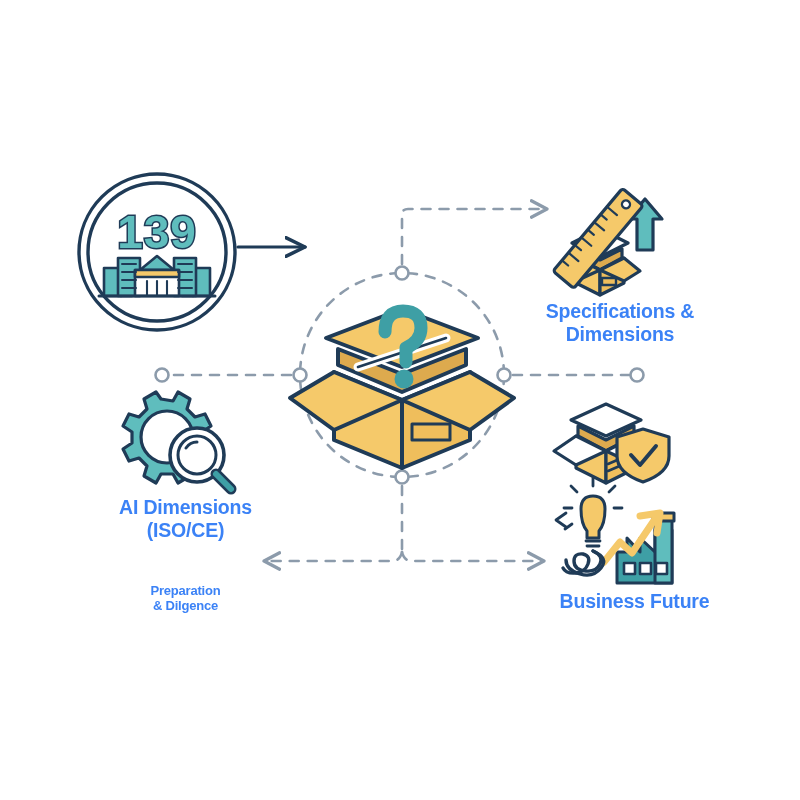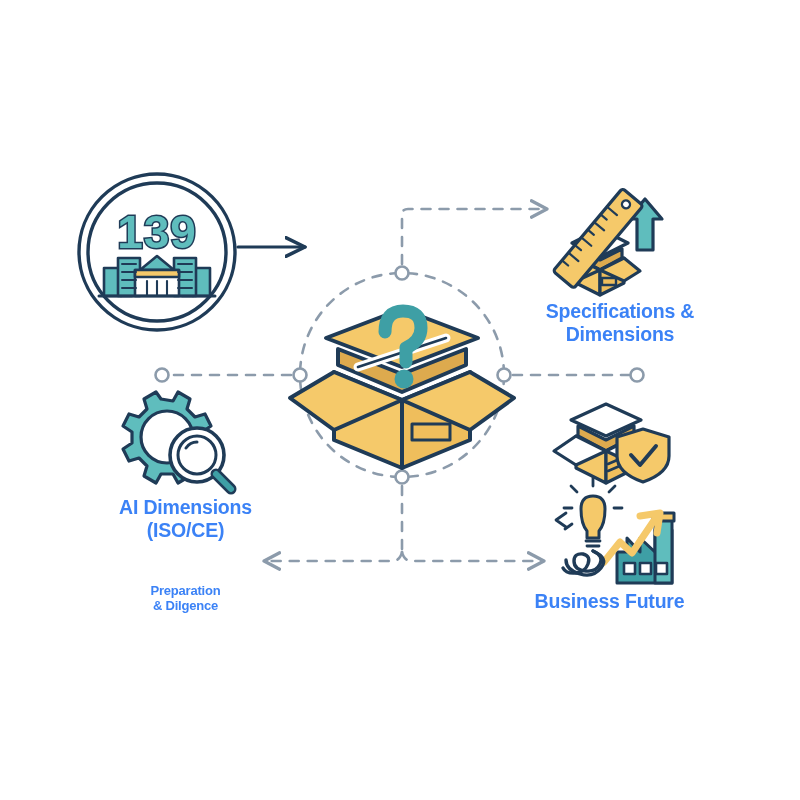--- a/index.html
+++ b/index.html
@@ -48,7 +48,7 @@
     font-size: 19.5px;
   }
   #label-business {
-    left: 472px;
+    left: 497px;
     top: 590px;
     width: 275px;
     font-size: 19.5px;

